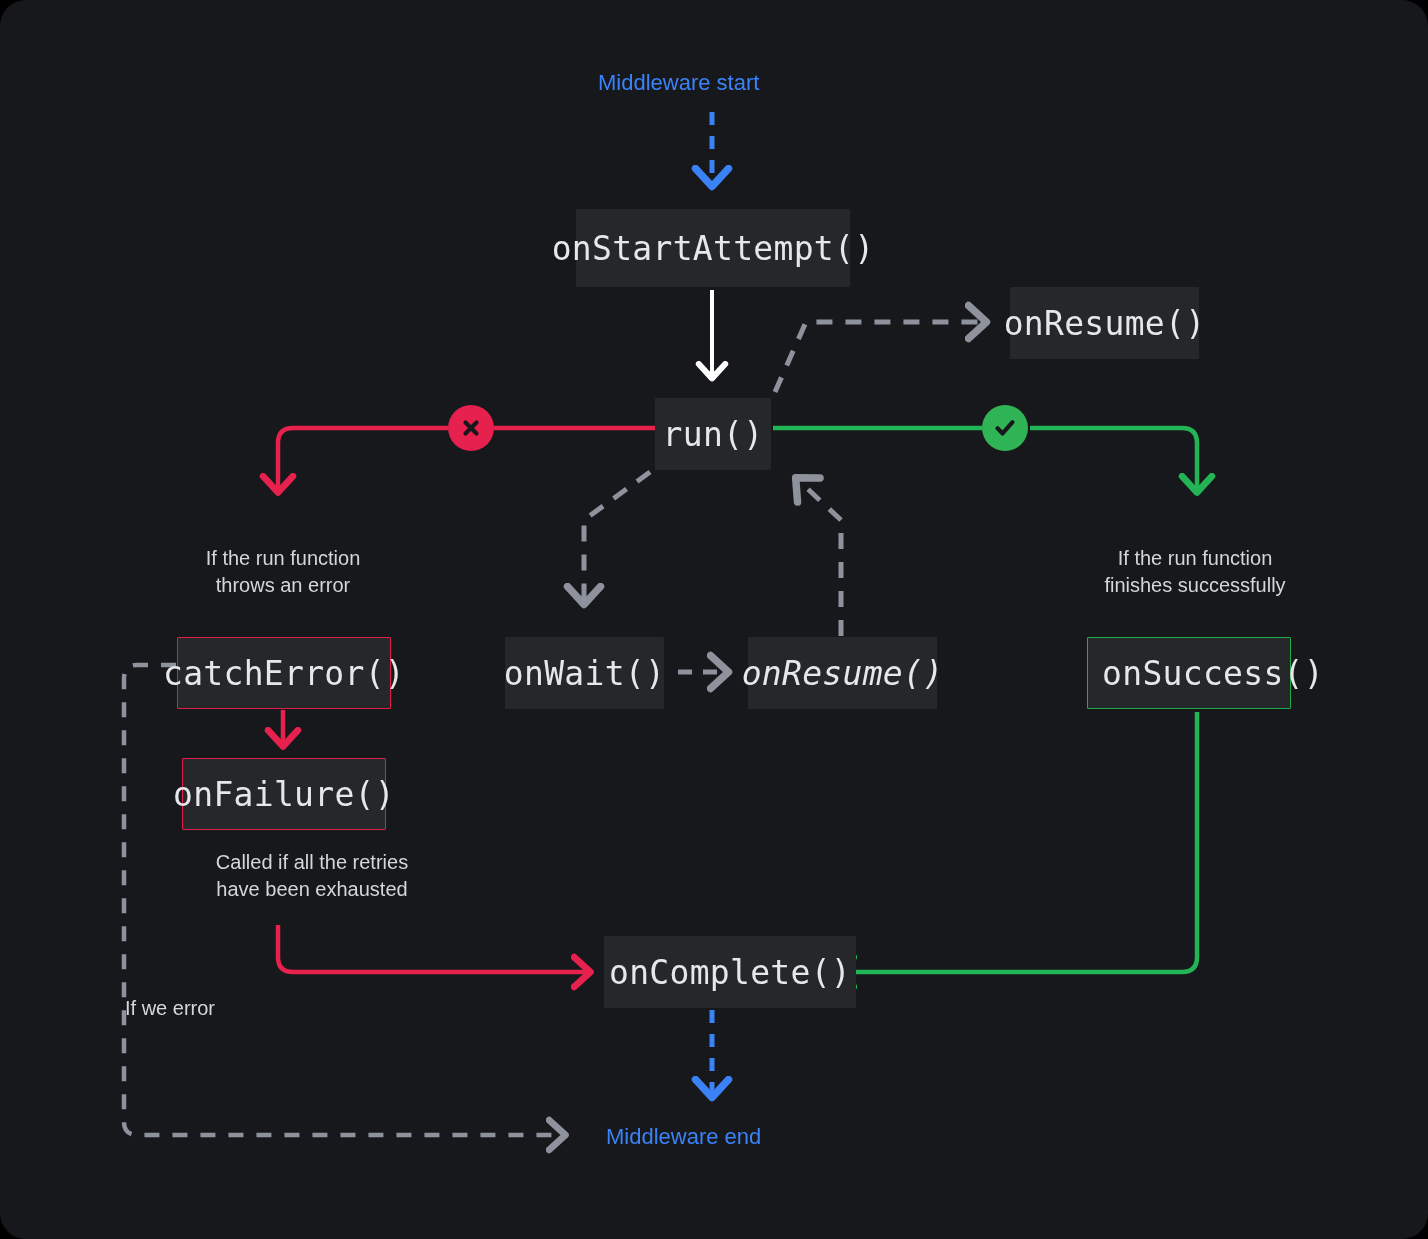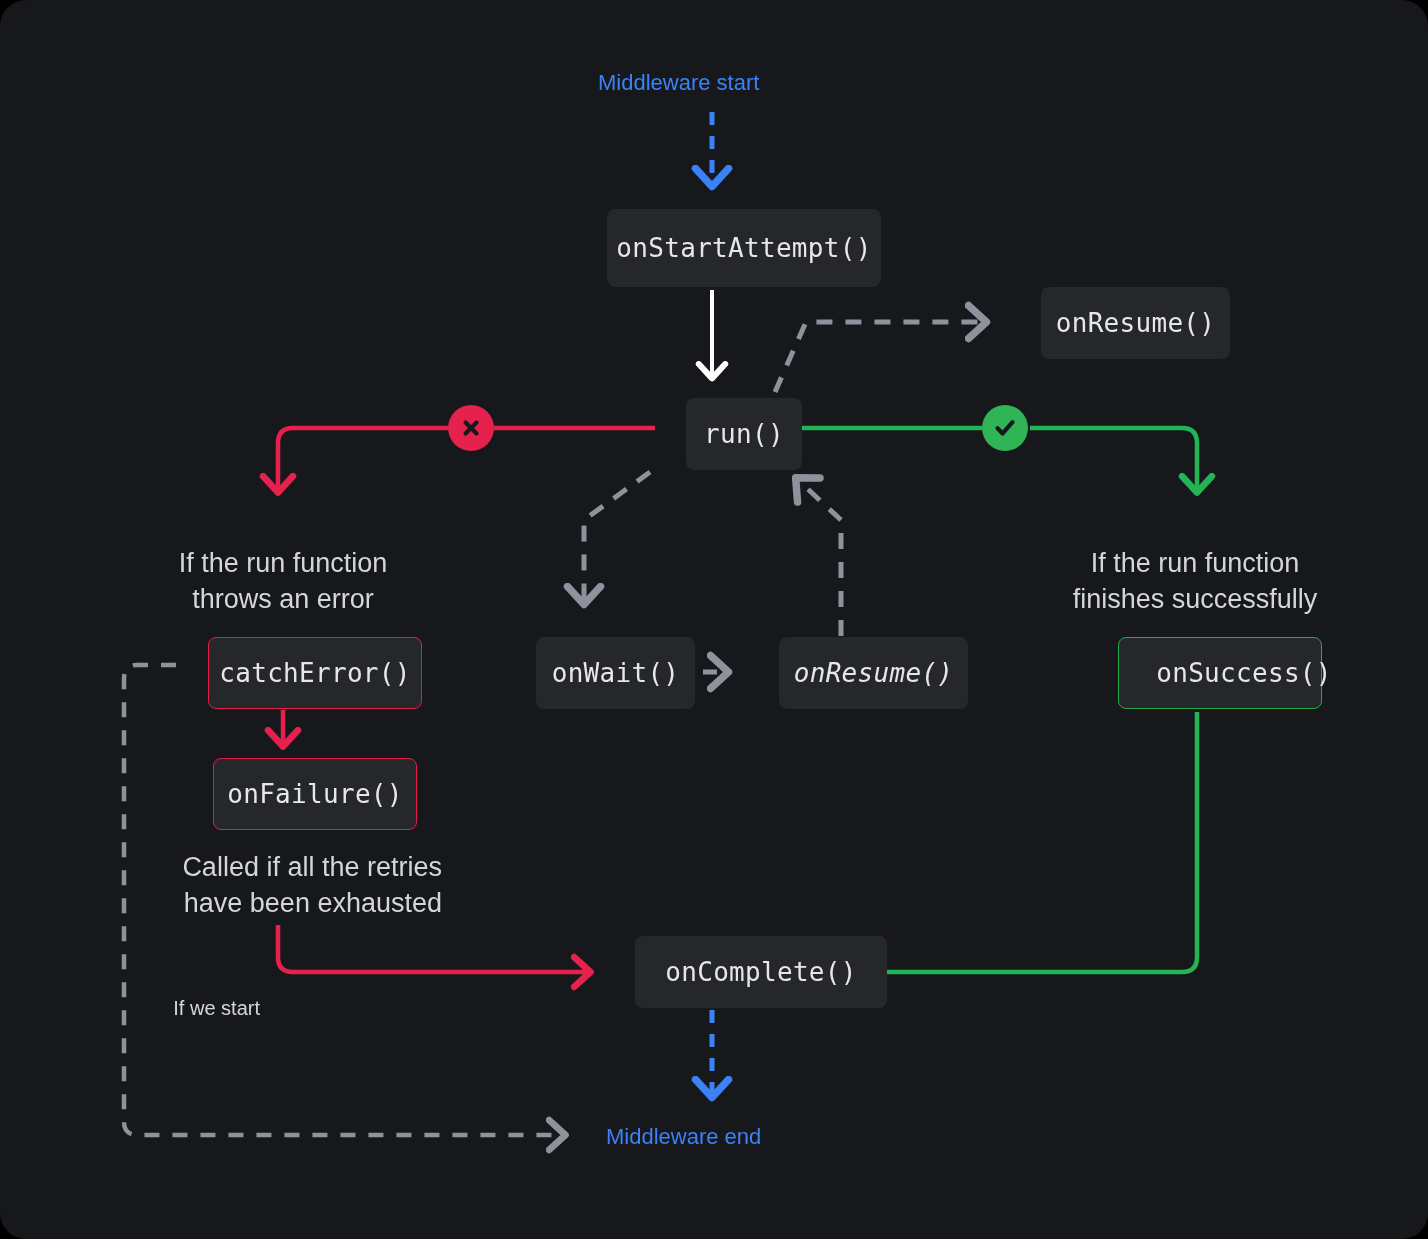--- a/index.html
+++ b/index.html
@@ -32,17 +32,16 @@
   .node {
     position: absolute;
     background: #26272b;
-    border-radius: 8px;
+    border-radius: 1px;
     display: flex;
     align-items: center;
     justify-content: center;
     font-family: "DejaVu Sans Mono", "Liberation Mono", monospace;
-    font-size: 26px;
+    font-size: 33px;
     color: #e6e7ea;
     letter-spacing: 0.3px;
     box-sizing: border-box;
     border: 1px solid transparent;
-    margin-left: 31px;
   }
   .node.err {
     border: 1px solid #e11d48;

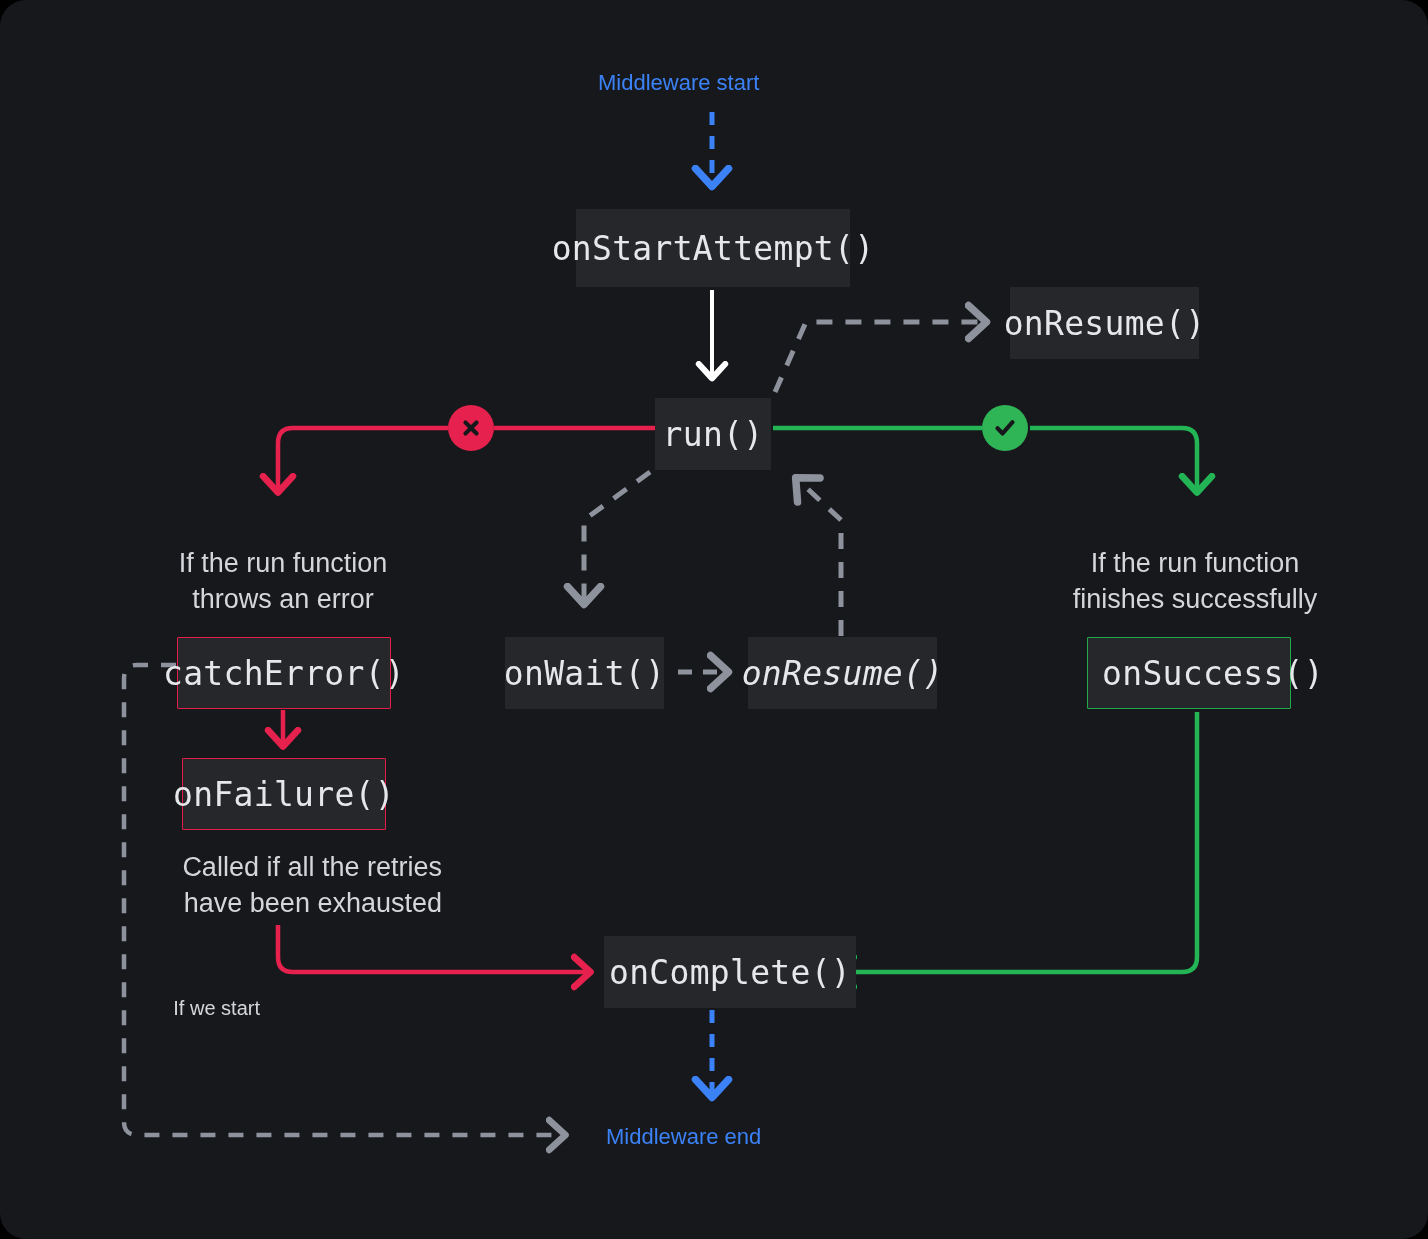--- a/index.html
+++ b/index.html
@@ -60,7 +60,7 @@
   .note {
     position: absolute;
     color: #d4d6da;
-    font-size: 27px;
+    font-size: 20px;
     line-height: 1.35;
     text-align: center;
     white-space: pre-line;

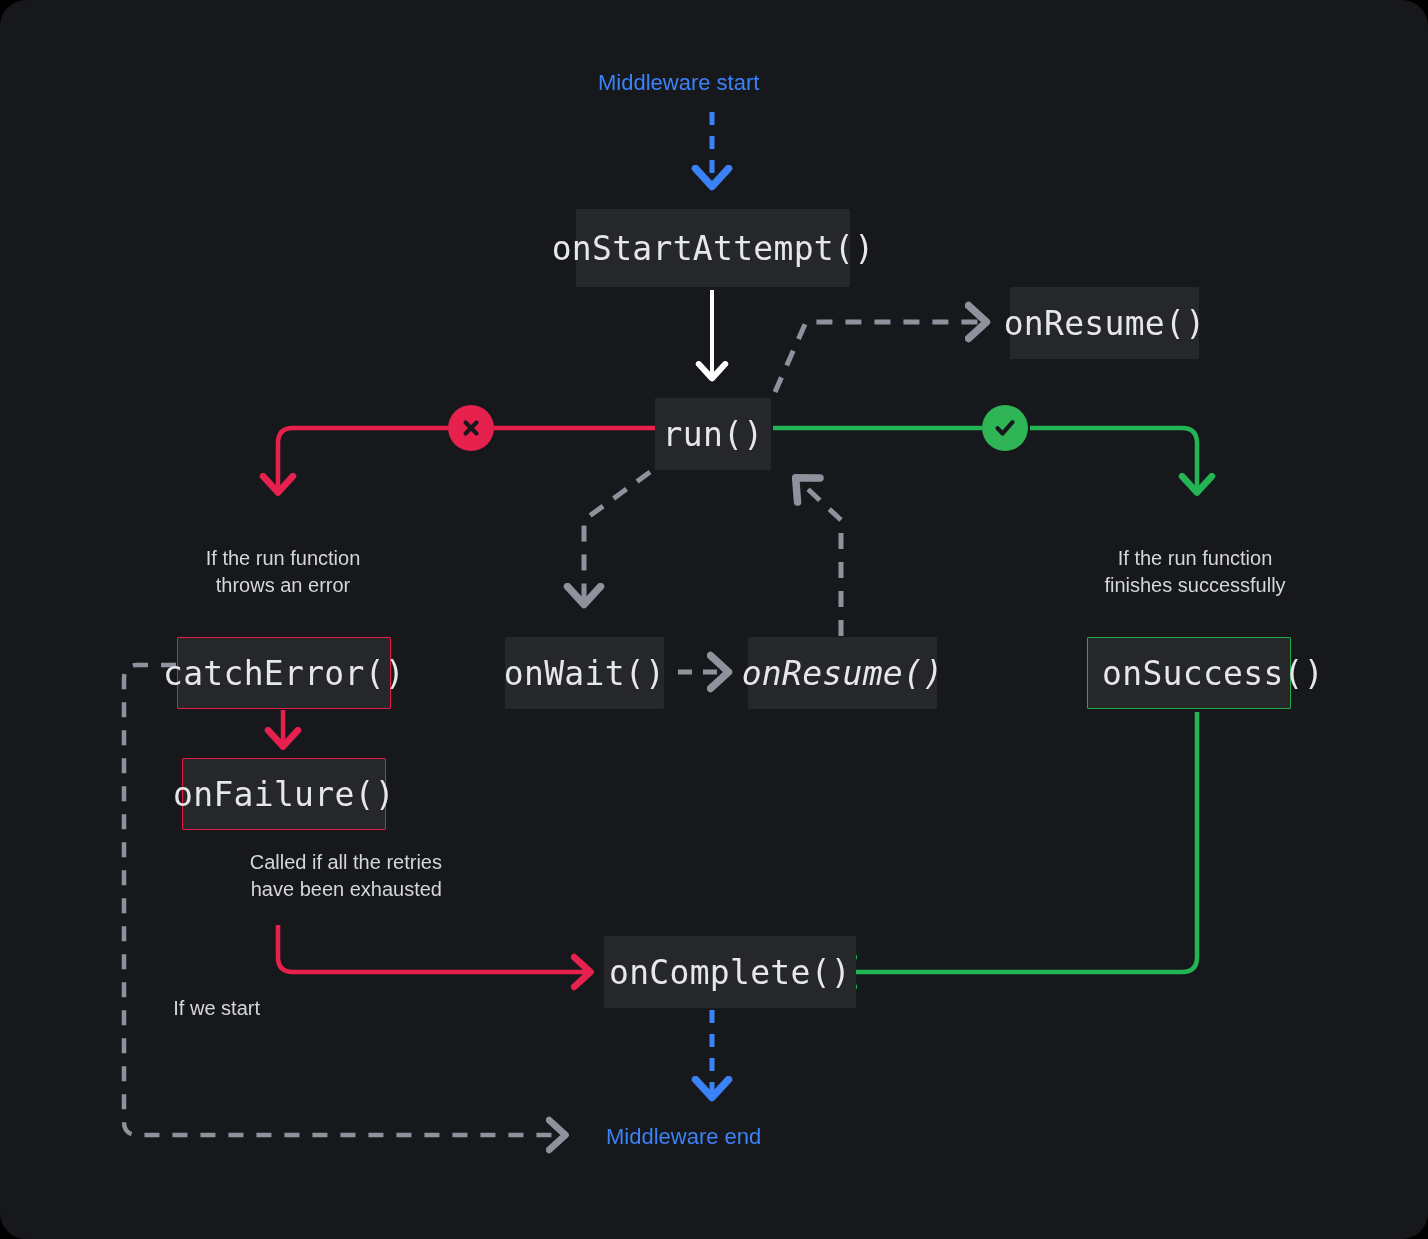--- a/index.html
+++ b/index.html
@@ -67,7 +67,7 @@
     font-family: "Liberation Sans", sans-serif;
   }
   .note.left-align {
-    text-align: right;
+    text-align: center;
   }
   .badge {
     position: absolute;

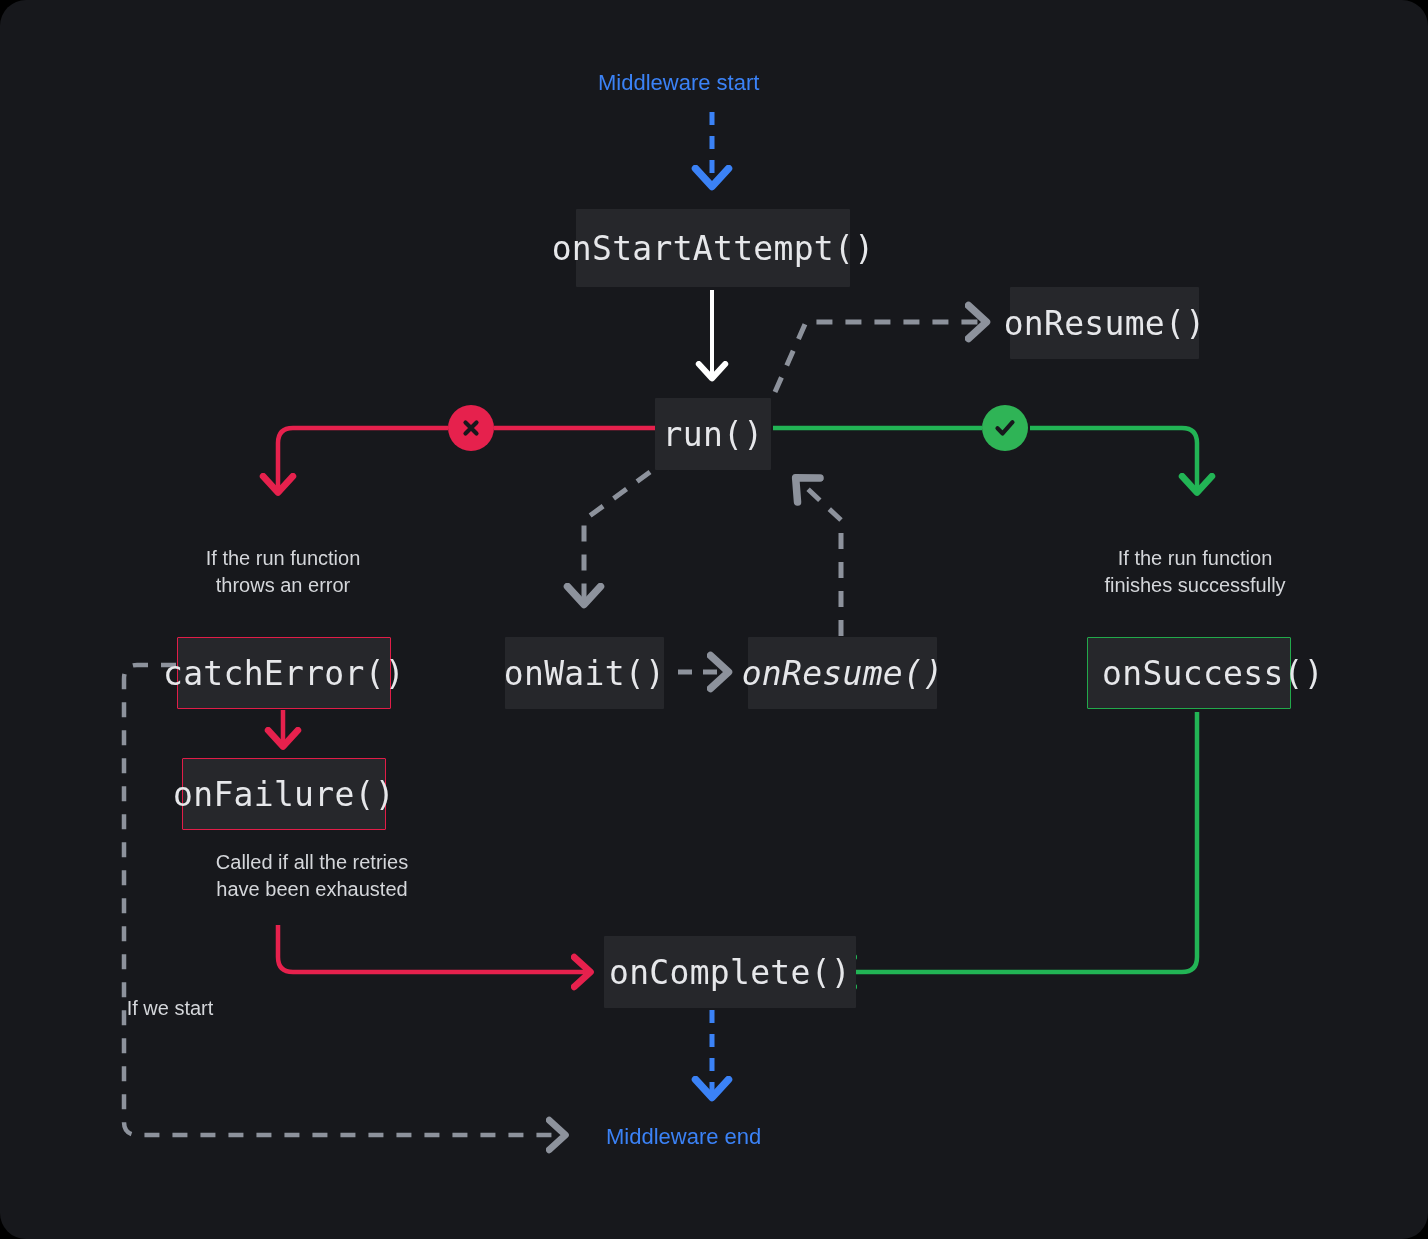--- a/index.html
+++ b/index.html
@@ -177,7 +177,7 @@
   <div class="note left-align" style="left:182px; top:849px; width:260px;">Called if all the retries
 have been exhausted</div>
 
-  <div class="note left-align" style="left:80px; top:995px; width:180px; font-size:20px;">If we start</div>
+  <div class="note left-align" style="left:80px; top:995px; width:180px; font-size:20px;">If we error</div>
 
 </div>
 

